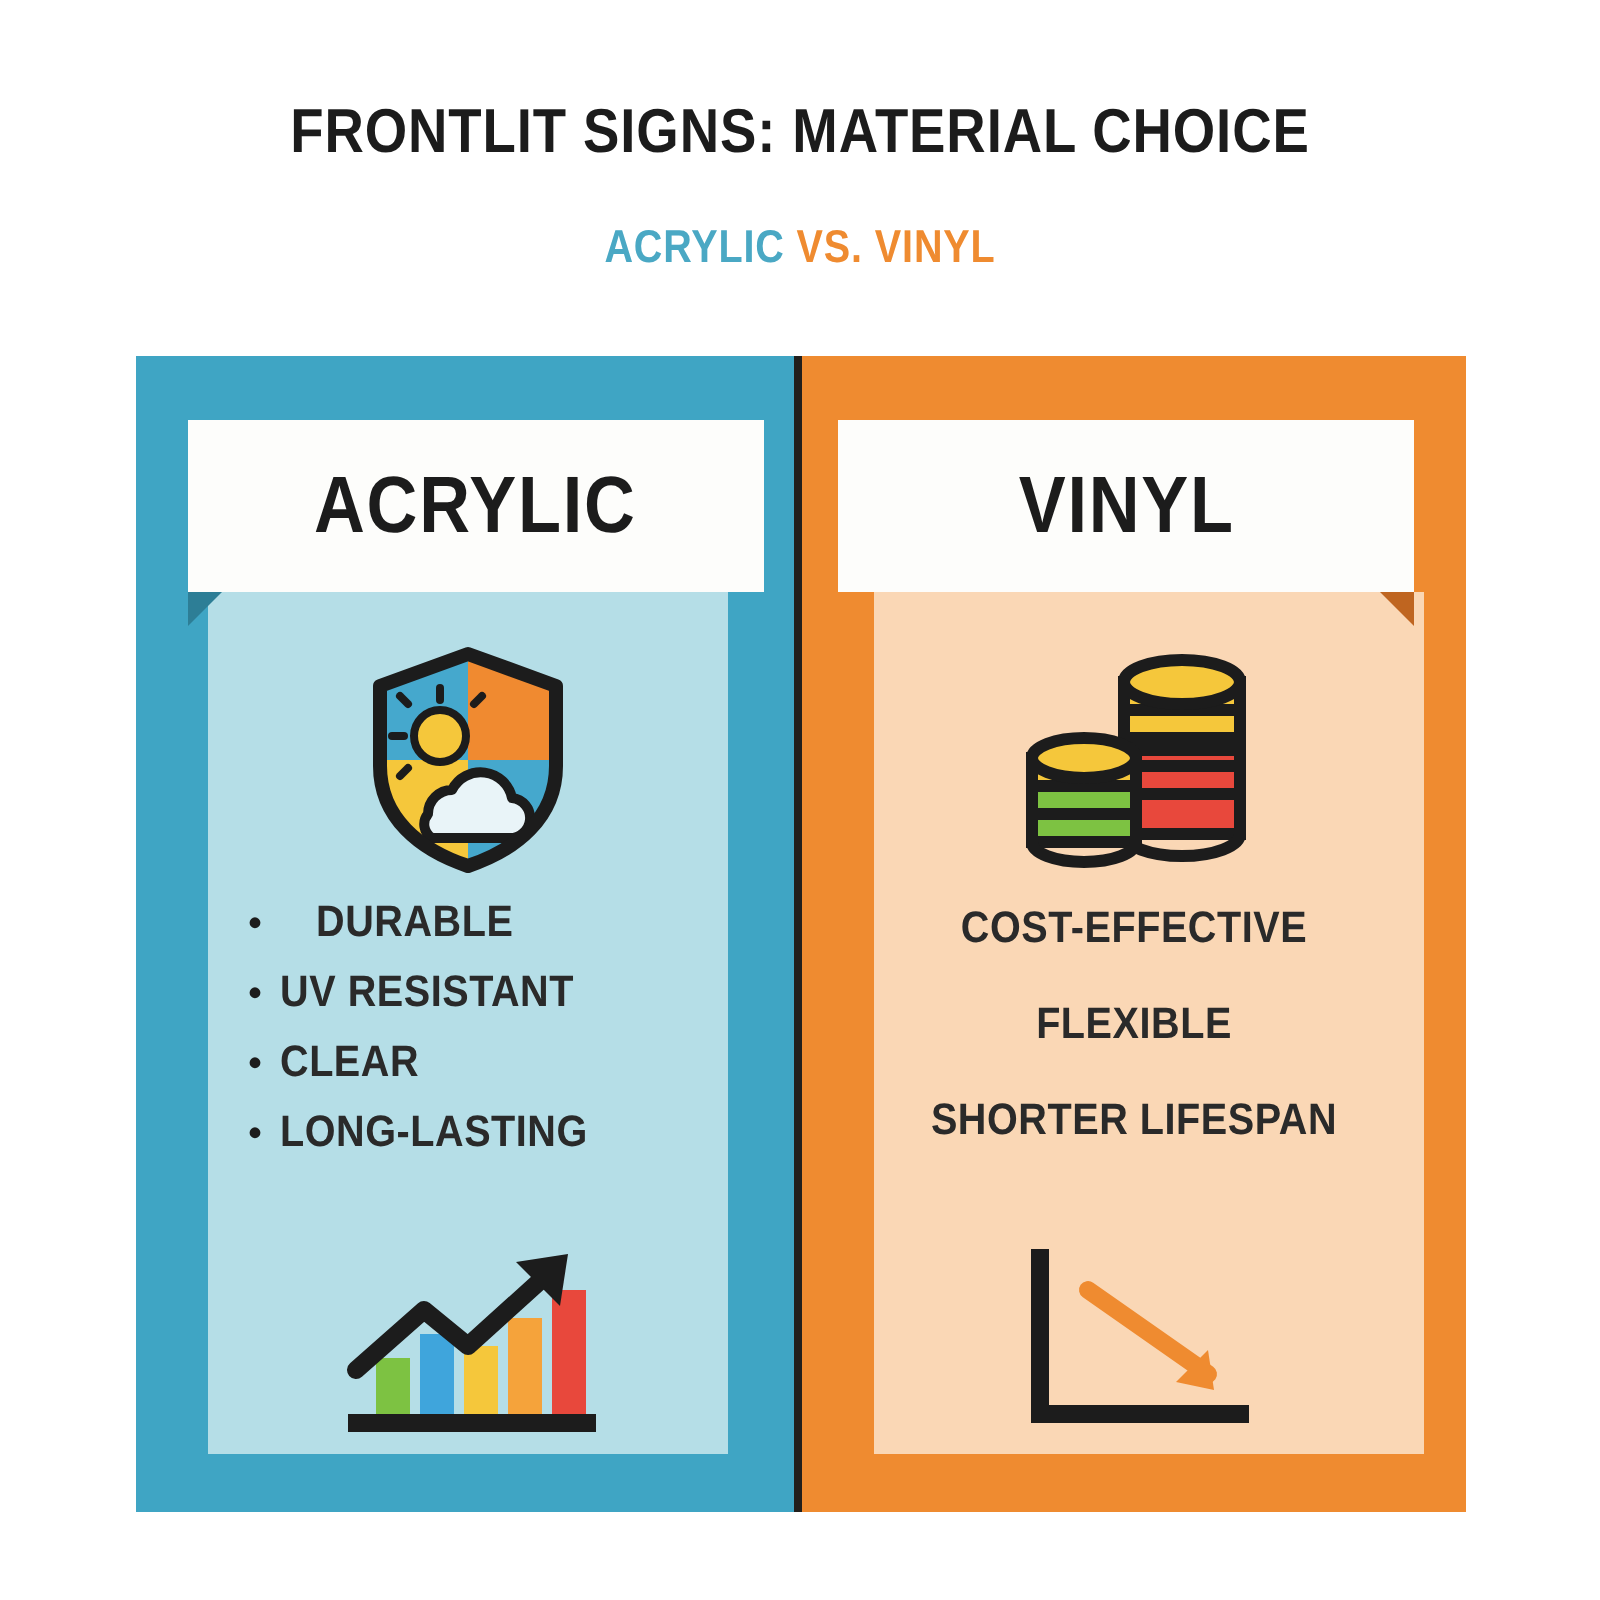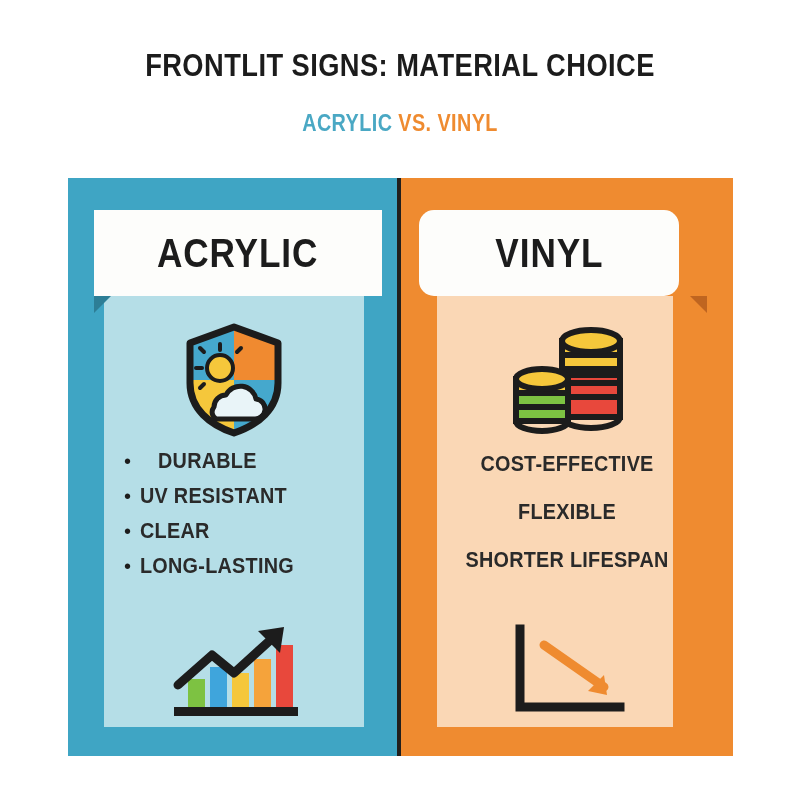--- a/index.html
+++ b/index.html
@@ -90,7 +90,7 @@
     justify-content: center;
   }
   .banner.left  { left: 26px; width: 288px; }
-  .banner.right { left: 18px; width: 260px; border-radius: 15px; }
+  .banner.right { left: 18px; width: 288px; }
   .banner-label {
     font-family: "Liberation Sans Narrow", "Liberation Sans", sans-serif;
     font-weight: bold;

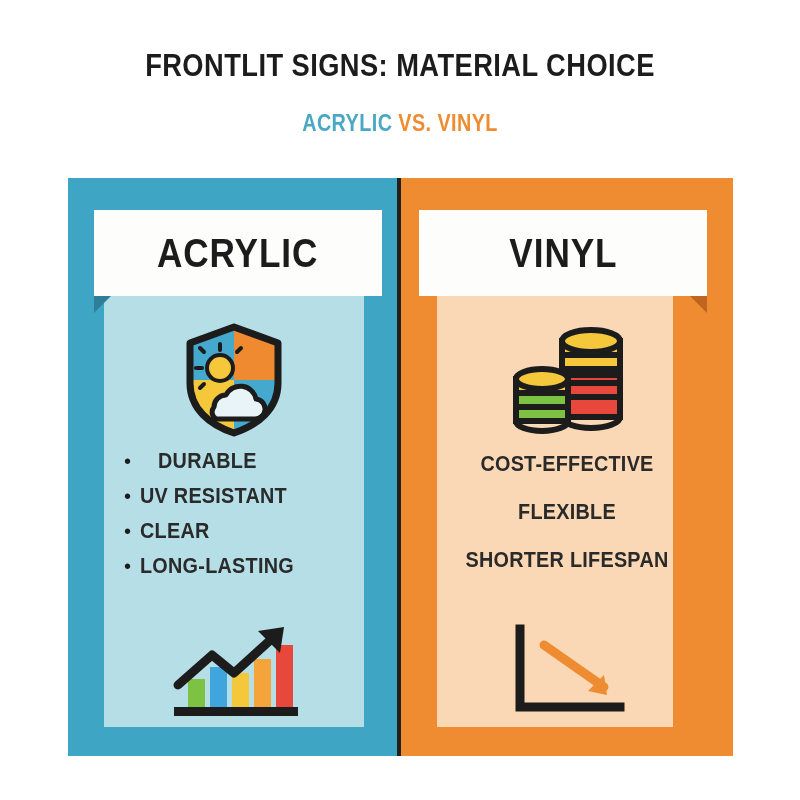--- a/index.html
+++ b/index.html
@@ -77,7 +77,7 @@
     height: 431px;
   }
   .card.left  { left: 36px; width: 260px; background: #b5dee7; }
-  .card.right { left: 36px; width: 236px; background: #fad7b5; }
+  .card.right { left: 36px; width: 275px; background: #fad7b5; }
 
   
   .banner {

